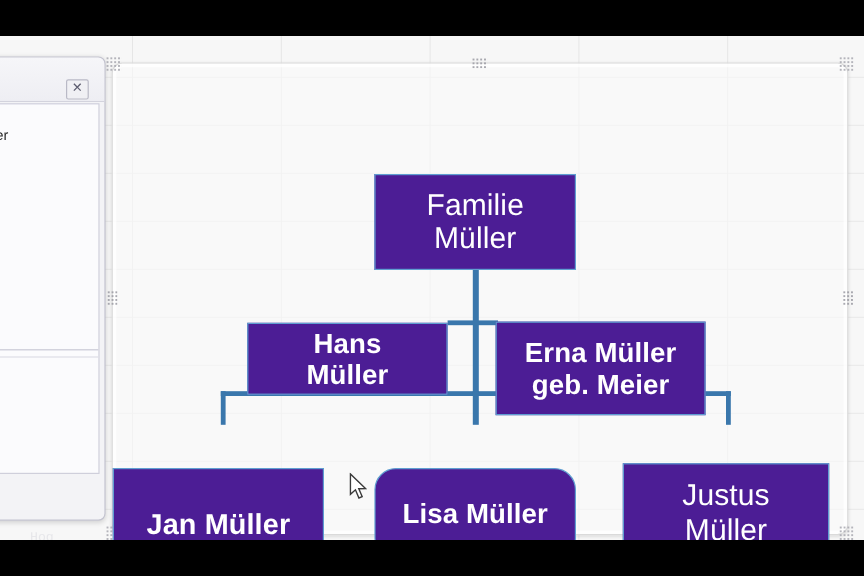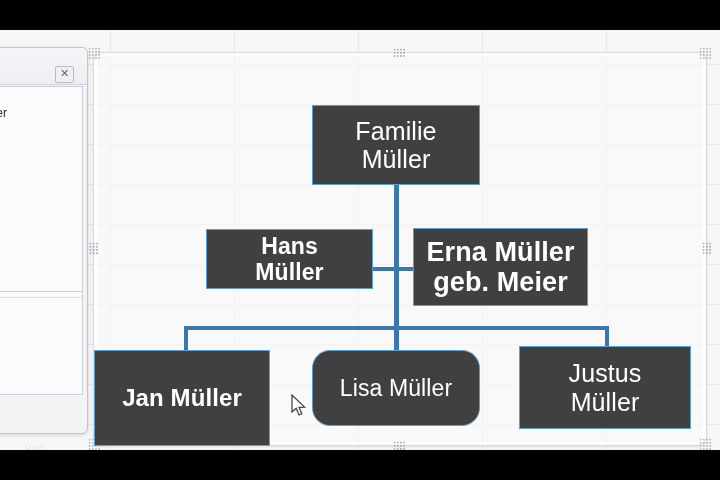--- a/index.html
+++ b/index.html
@@ -181,7 +181,7 @@
   }
   .node {
     position: absolute;
-    background: #404040;
+    background: #4c1d95;
     border: 1px solid #5f9ed1;
     box-sizing: border-box;
     color: #ffffff;
@@ -193,6 +193,7 @@
     line-height: 1.13;
     white-space: pre-line;
     letter-spacing: 0.1px;
+    margin-top: 40px;
   }
   .connector {
     position: absolute;

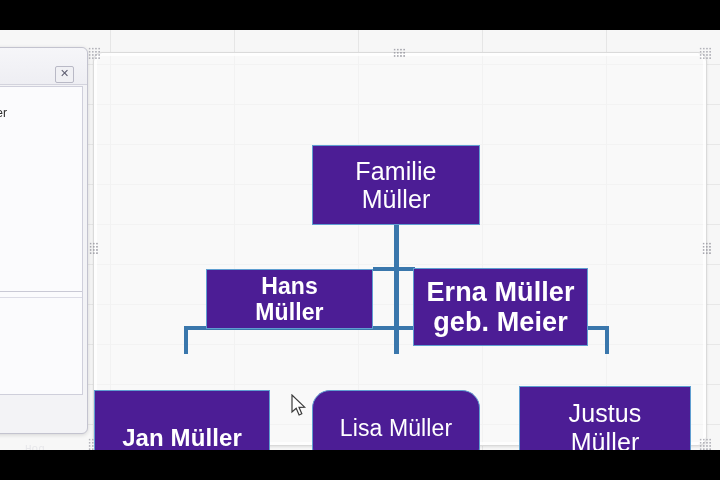--- a/index.html
+++ b/index.html
@@ -259,7 +259,7 @@
 Müller</span>
         </div>
 
-        <div class="node" style="left:319px; top:175px; width:175px; height:78px; font-size:27px; font-weight:bold;">
+        <div class="node" style="left:319px; top:175px; width:175px; height:78px; font-size:23px; font-weight:bold;">
           <span>Erna Müller
 geb. Meier</span>
         </div>

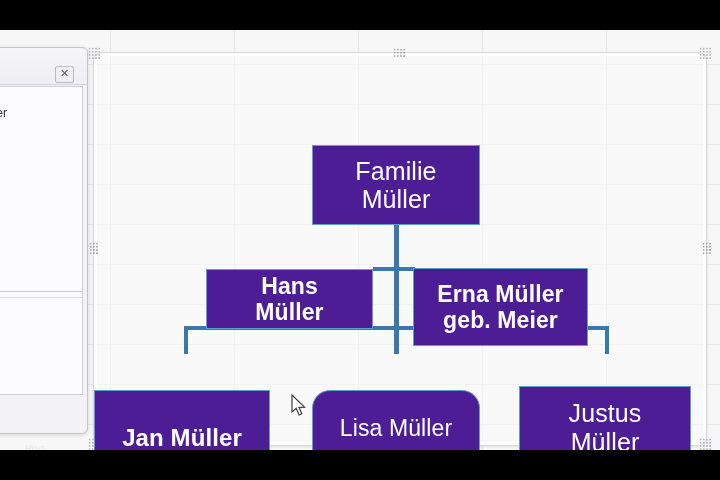--- a/index.html
+++ b/index.html
@@ -268,7 +268,7 @@
           <span>Jan Müller</span>
         </div>
 
-        <div class="node" style="left:218px; top:297px; width:168px; height:76px; font-size:23px; font-weight:normal;border-radius:18px;">
+        <div class="node" style="left:218px; top:297px; width:168px; height:76px; font-size:23px; font-weight:bold;border-radius:18px;">
           <span>Lisa Müller</span>
         </div>
 

